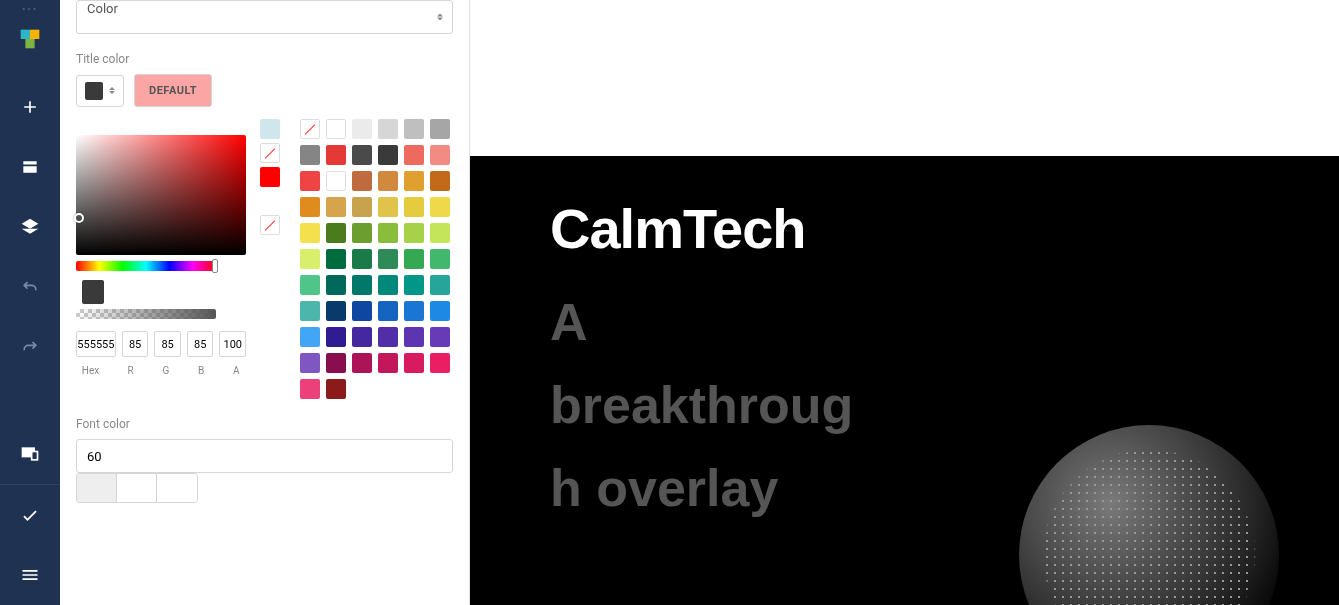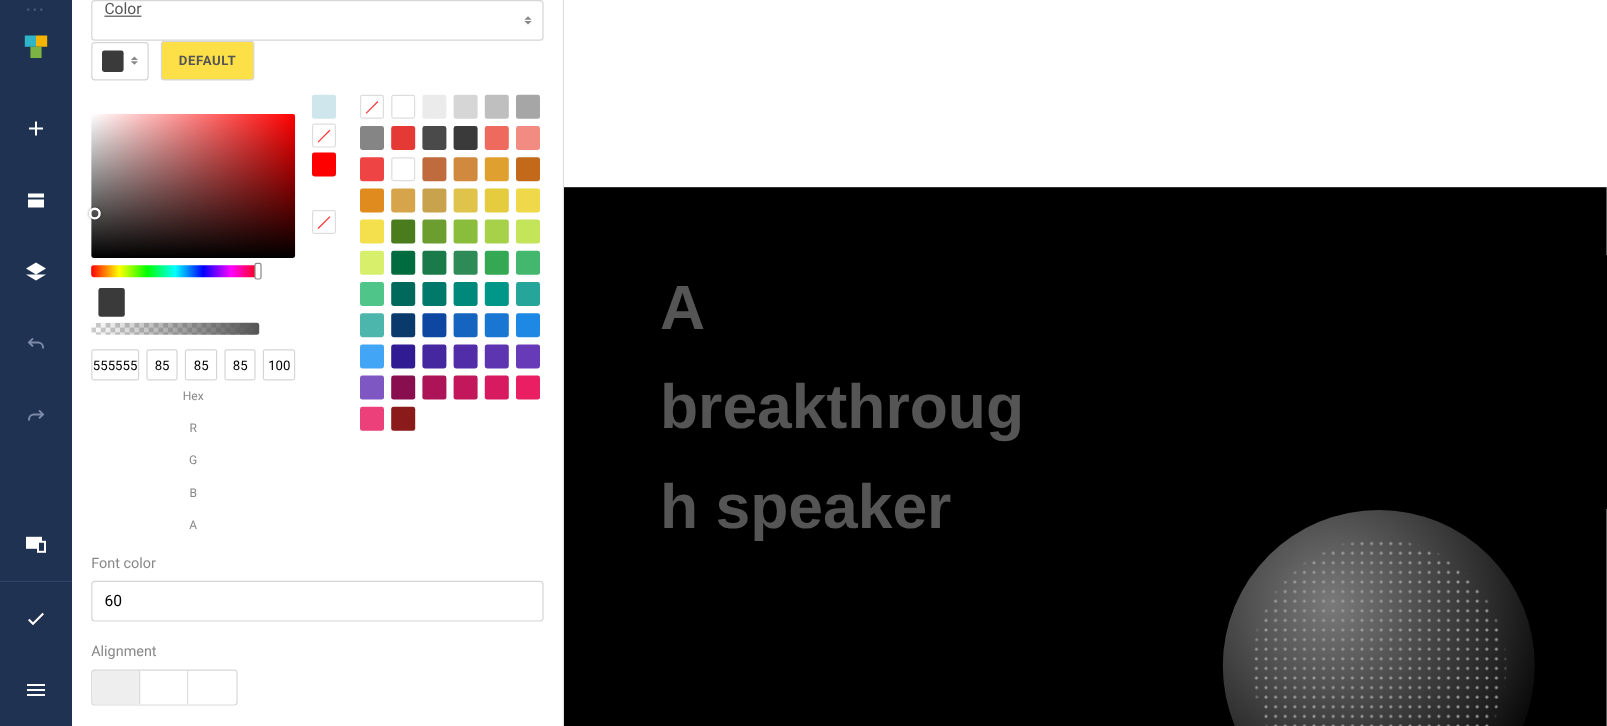--- a/index.html
+++ b/index.html
@@ -33,7 +33,7 @@
 .field-label.cut { margin-top: 0; padding-top: 4px; color: #888; }
 
 .select { position: relative; }
-.select select, .select-box { width: 100%; height: 34px; border: 1px solid #d6d6d6; border-radius: 3px; padding: 0 10px; font-size: 13px; color: #555; background: #fff; appearance: none; text-decoration: underline; }
+.select select, .select-box { width: 100%; height: 34px; border: 1px solid #d6d6d6; border-radius: 3px; padding: 0 10px; font-size: 13px; color: #555; background: #fff; appearance: none; }
 .select .chev { position: absolute; right: 10px; top: 50%; transform: translateY(-50%); pointer-events: none; display:flex; flex-direction:column; gap:1px; }
 .select .chev span { width:0; height:0; border-left:3px solid transparent; border-right:3px solid transparent; }
 .select .chev .up { border-bottom:3px solid #888; }

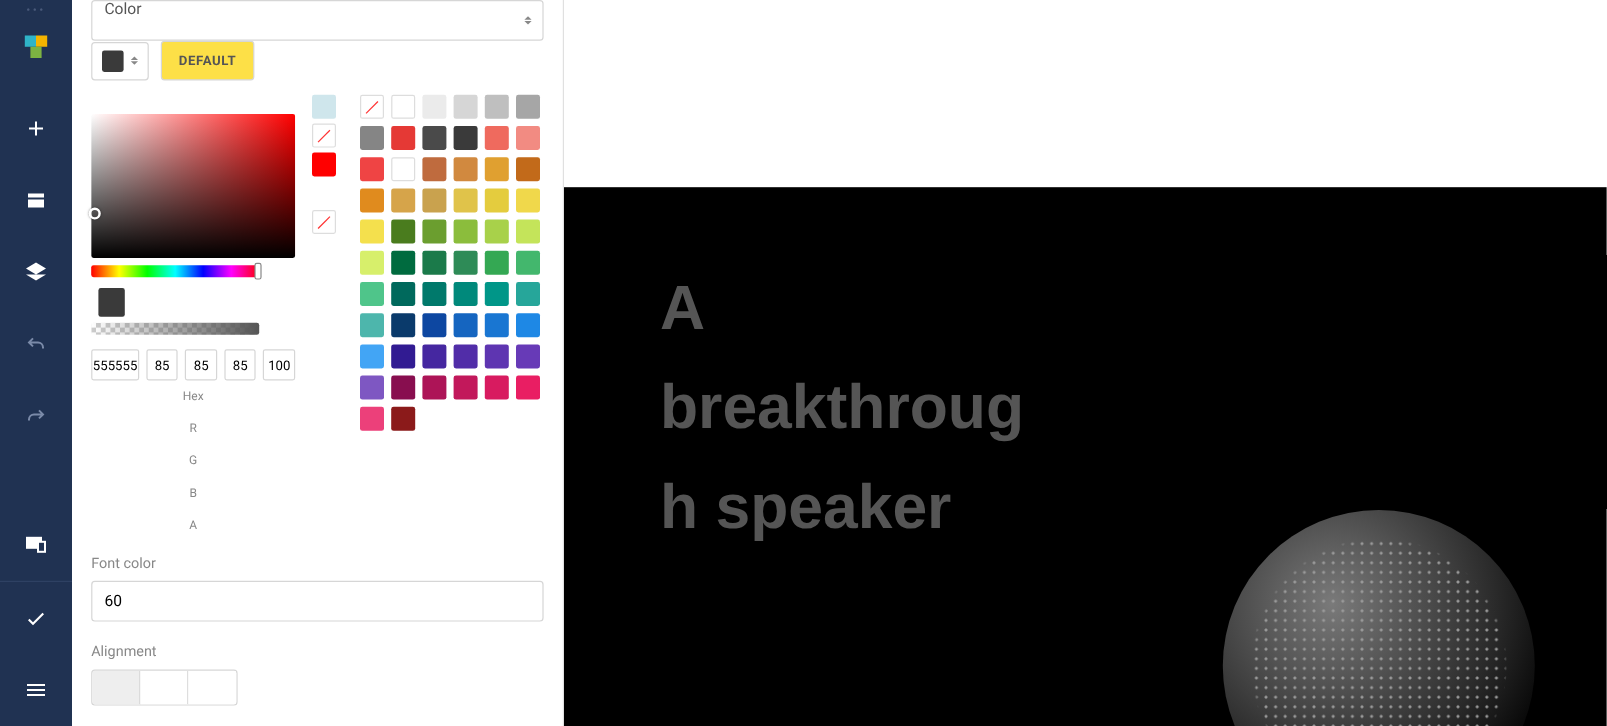--- a/index.html
+++ b/index.html
@@ -162,6 +162,7 @@
           </div>
       </div>
 
+      <div class="field-label">Title color</div>
       <div class="row">
         <div class="color-chip-select">
           <div class="chip"></div>

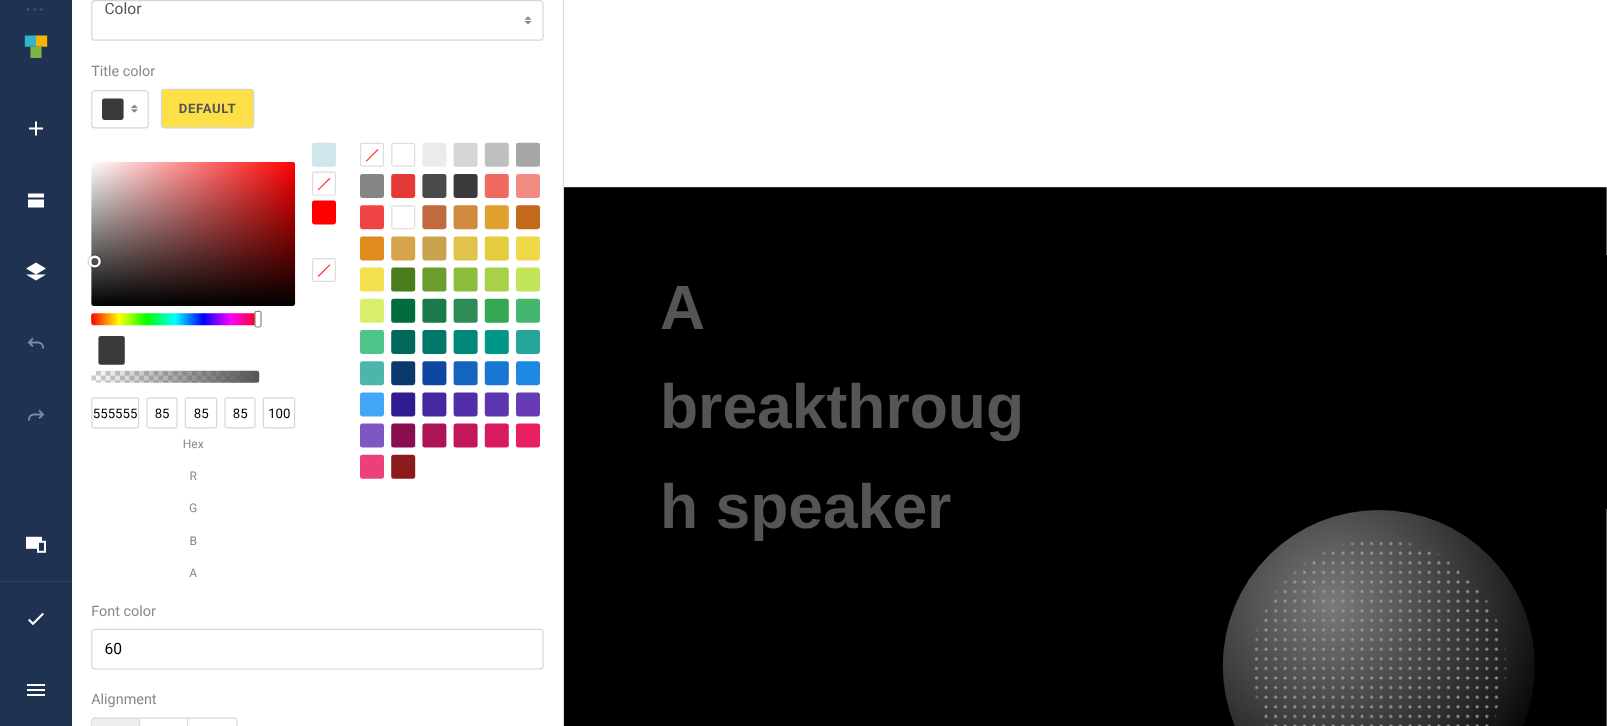--- a/index.html
+++ b/index.html
@@ -46,7 +46,7 @@
 .color-chip-select .chev span { width:0; height:0; border-left:3px solid transparent; border-right:3px solid transparent; }
 .color-chip-select .chev .up { border-bottom:3px solid #888; }
 .color-chip-select .chev .dn { border-top:3px solid #888; }
-.default-btn { border: 1px solid #d6d6d6; background: #fde047; border-radius: 3px; padding: 9px 14px; font-size: 11px; font-weight: 700; color: #555; letter-spacing: 0.5px; cursor: pointer; }
+.default-btn { border: 1px solid #d6d6d6; background: #fca5a5; border-radius: 3px; padding: 9px 14px; font-size: 11px; font-weight: 700; color: #555; letter-spacing: 0.5px; cursor: pointer; }
 
 .picker-wrap { display: flex; gap: 14px; margin-top: 12px; }
 .picker-left { width: 170px; margin-top: 16px; }

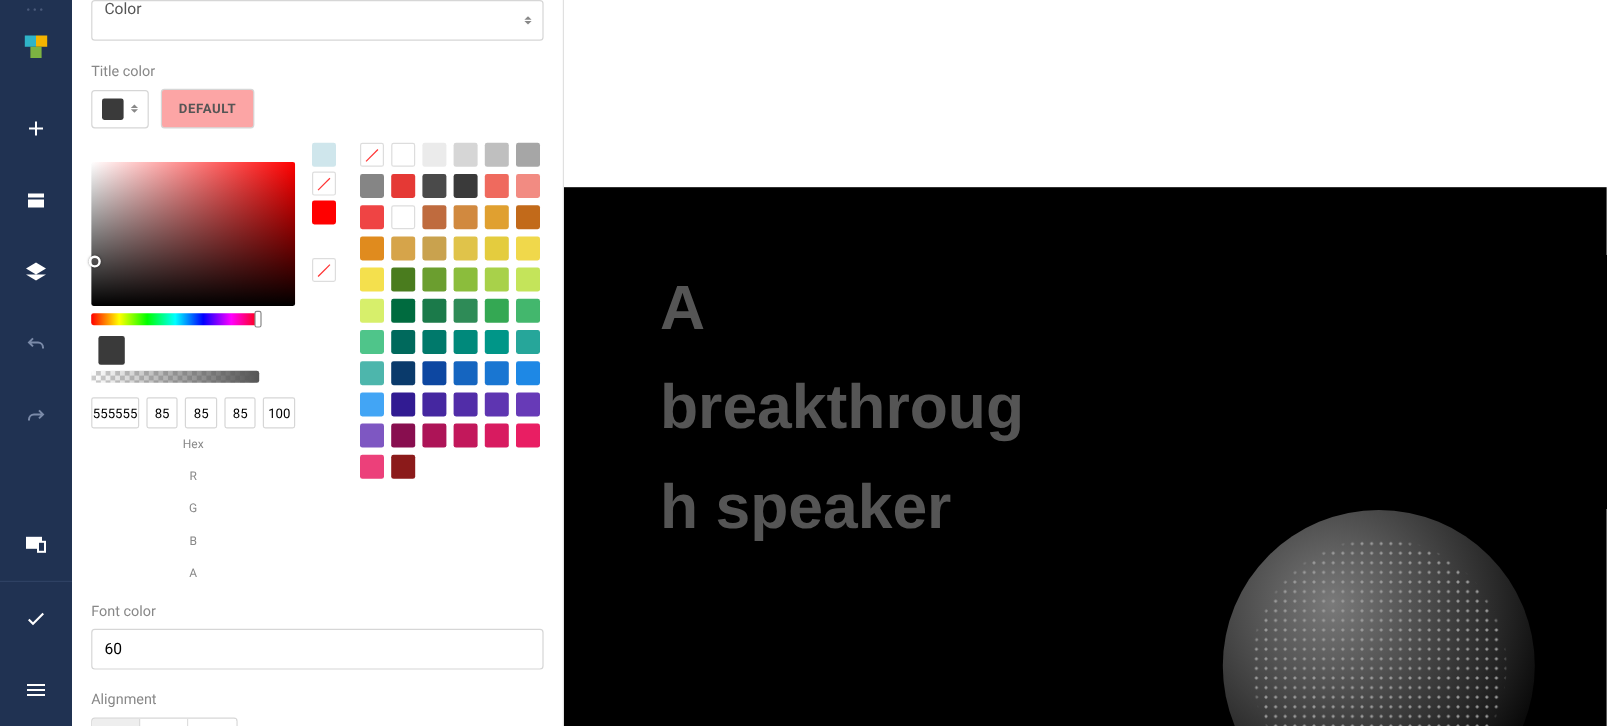--- a/index.html
+++ b/index.html
@@ -289,6 +289,7 @@
   <div class="canvas">
     <div class="canvas-top"></div>
     <div class="canvas-black">
+      <div class="h1">CalmTech</div>
       <div class="h2">A breakthrough speaker</div>
       <div class="speaker"></div>
     </div>

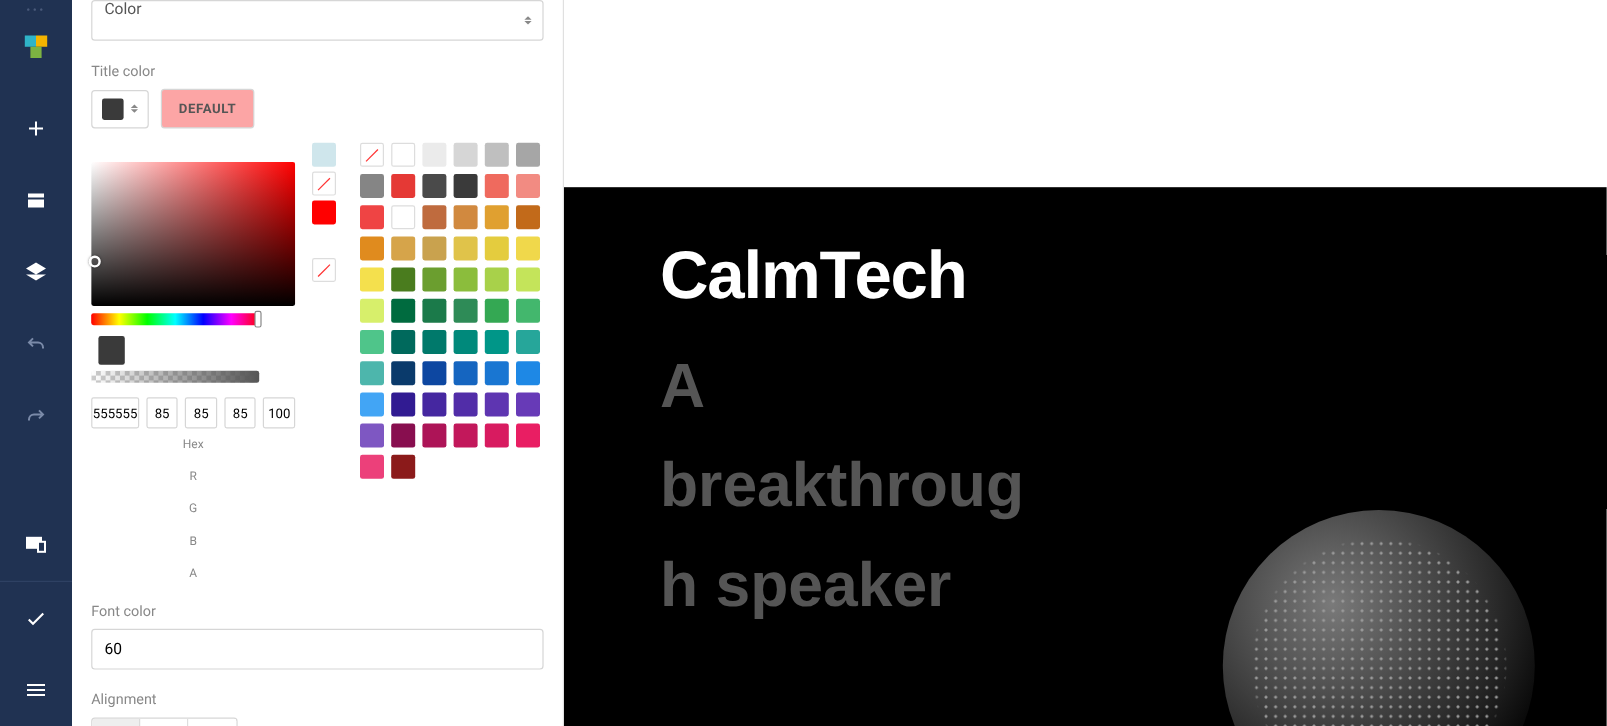--- a/index.html
+++ b/index.html
@@ -290,7 +290,7 @@
     <div class="canvas-top"></div>
     <div class="canvas-black">
       <div class="h1">CalmTech</div>
-      <div class="h2">A breakthrough speaker</div>
+      <div class="h2">A breakthrough overlay</div>
       <div class="speaker"></div>
     </div>
   </div>

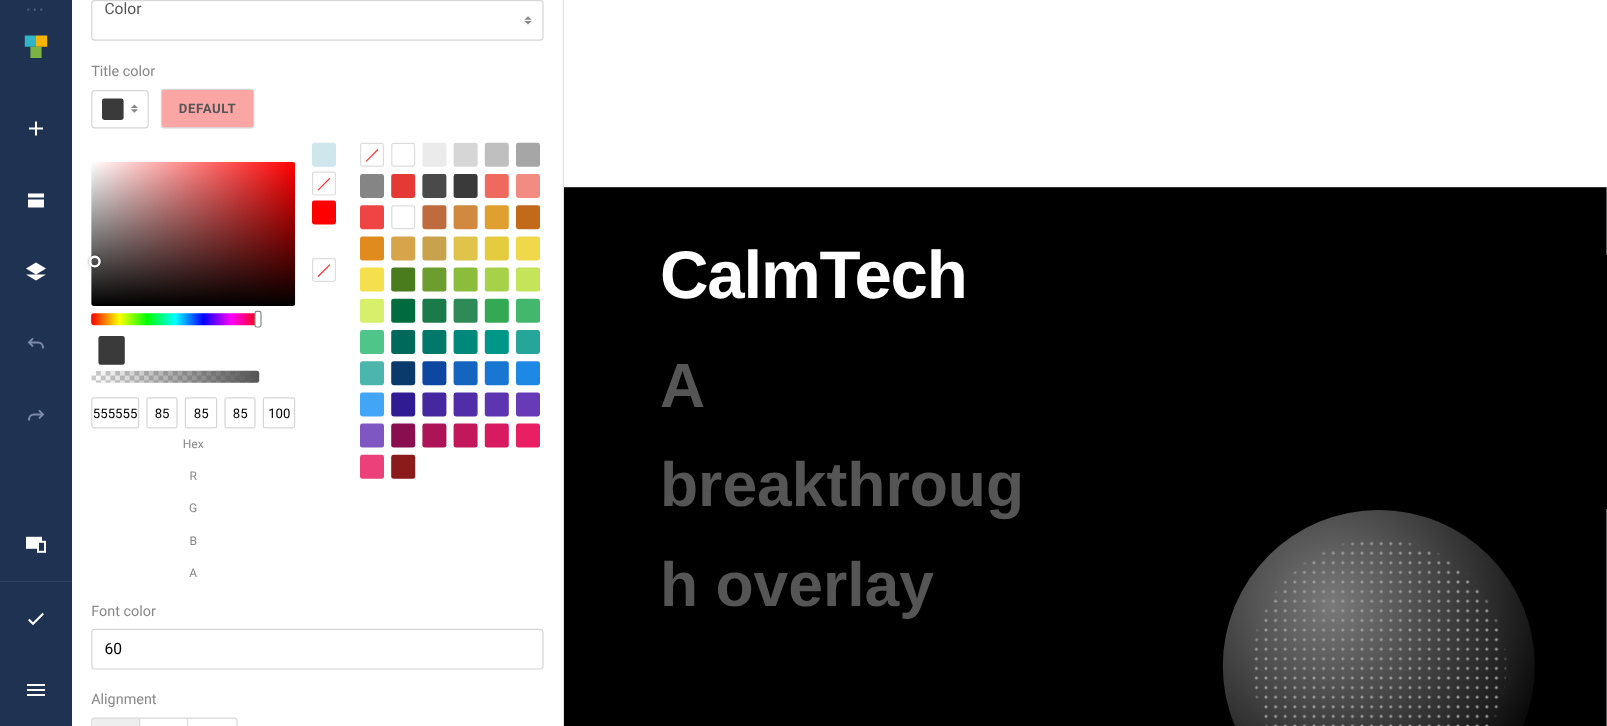--- a/index.html
+++ b/index.html
@@ -61,7 +61,7 @@
 .hex-row { display: flex; gap: 6px; margin-top: 8px; }
 .hex-row .inp { flex: 1; min-width: 0; }
 .hex-row .inp input { width: 100%; height: 26px; border: 1px solid #d6d6d6; border-radius: 2px; text-align: center; font-size: 11px; }
-.hex-row.labels { gap: 16px; flex-direction: column; }
+.hex-row.labels { gap: 16px; }
 .hex-row.labels span { flex: 1; text-align: center; font-size: 10px; color: #888; }
 
 .swatches-col { width: 26px; display: flex; flex-direction: column; gap: 4px; }

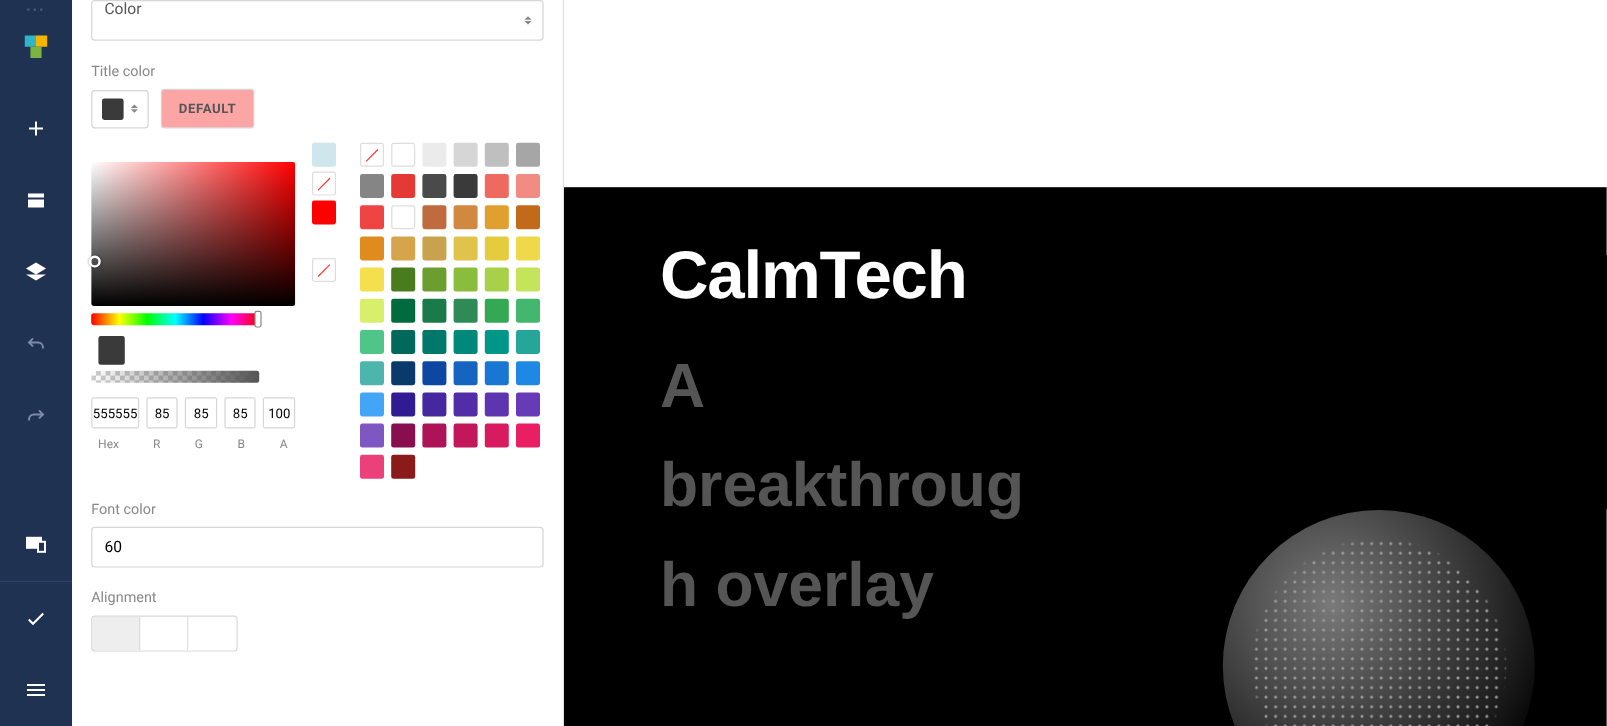--- a/index.html
+++ b/index.html
@@ -277,7 +277,6 @@
       <div class="field-label">Font color</div>
       <input class="text-input" value="60" style="">
 
-      <div class="field-label">Alignment</div>
       <div class="align-group">
         <div class="ab active"></div>
         <div class="ab"></div>

